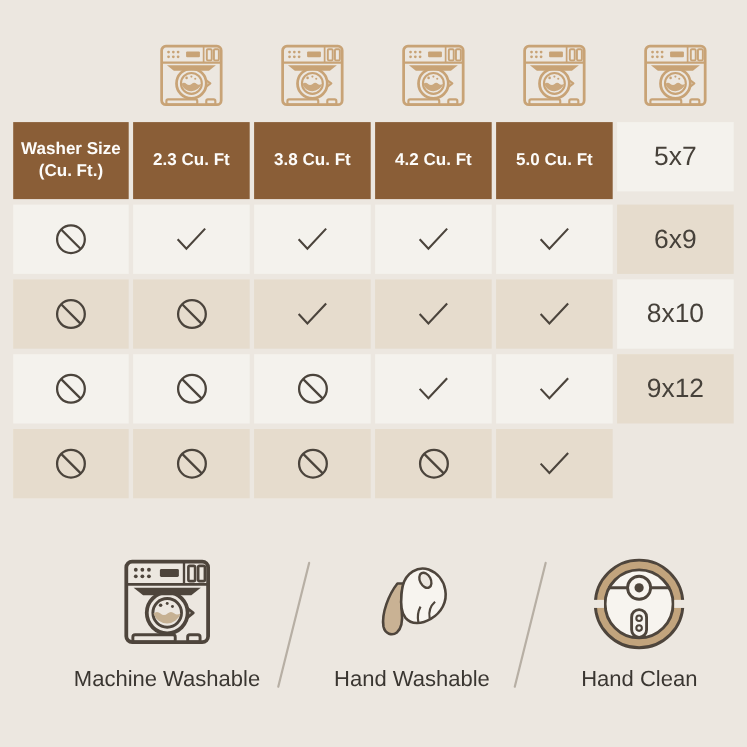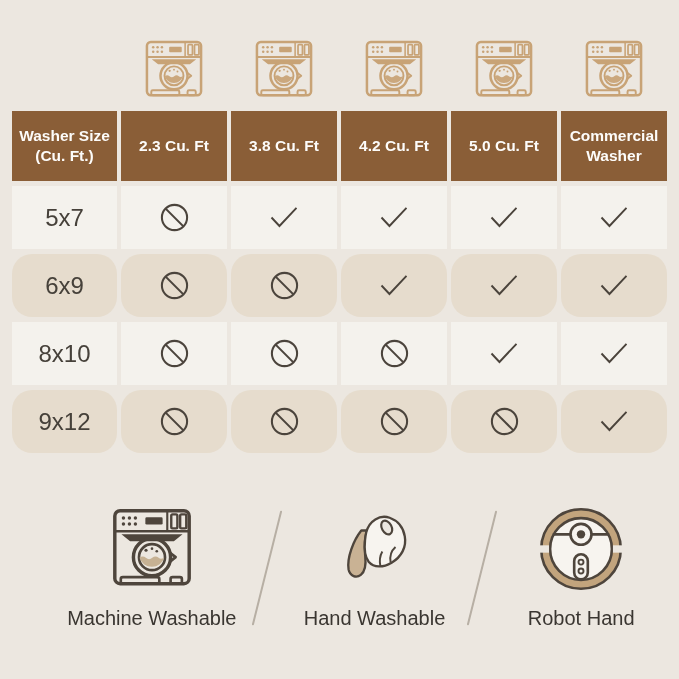--- a/index.html
+++ b/index.html
@@ -152,7 +152,6 @@
   <div class="hcell">3.8 Cu. Ft</div>
   <div class="hcell">4.2 Cu. Ft</div>
   <div class="hcell">5.0 Cu. Ft</div>
-  <div class="hcell">Commercial Washer</div>
 
   <div class="cell row-light">5x7</div>
   <div class="cell row-light no">

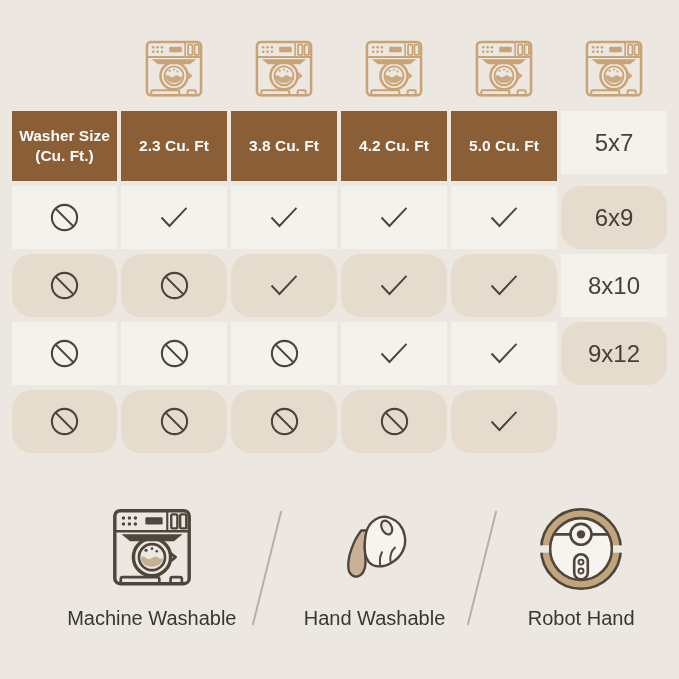--- a/index.html
+++ b/index.html
@@ -32,7 +32,7 @@
     font-size:24px;color:var(--label-text,#46413A);
   }
   .row-light{background:var(--row-light,#F4F2ED);}
-  .row-dark{background:var(--row-dark,#E6DCCD);border-radius:20px;}
+  .row-dark{background:var(--row-dark,#E6DCCD);}
   .mark{color:var(--mark,#4B443C);display:none;}
   .cell.yes .mark-check{display:block;}
   .cell.no .mark-ban{display:block;}

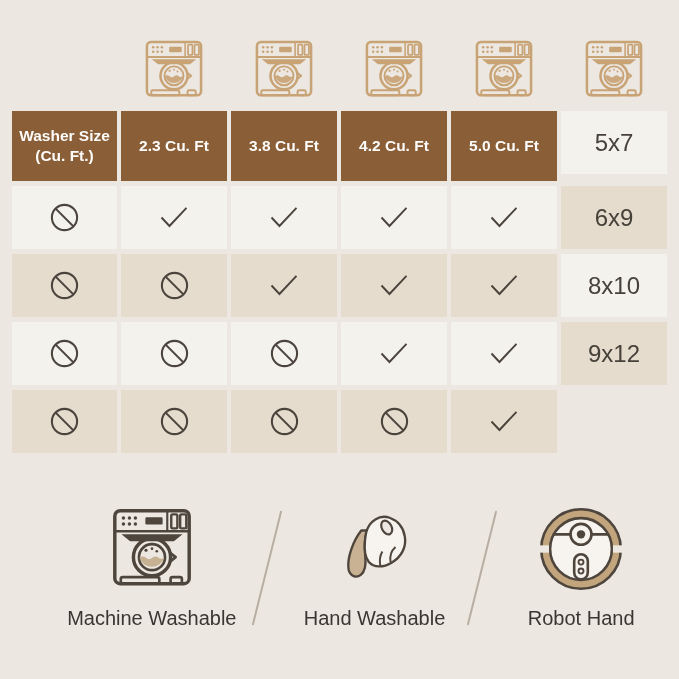--- a/index.html
+++ b/index.html
@@ -327,7 +327,7 @@
           <use href="#robot"></use>
         </svg>
       </div>
-    <div class="legend-label">Robot Hand</div>
+    <div class="legend-label">Hand Clean</div>
   </div>
 </div>
 

